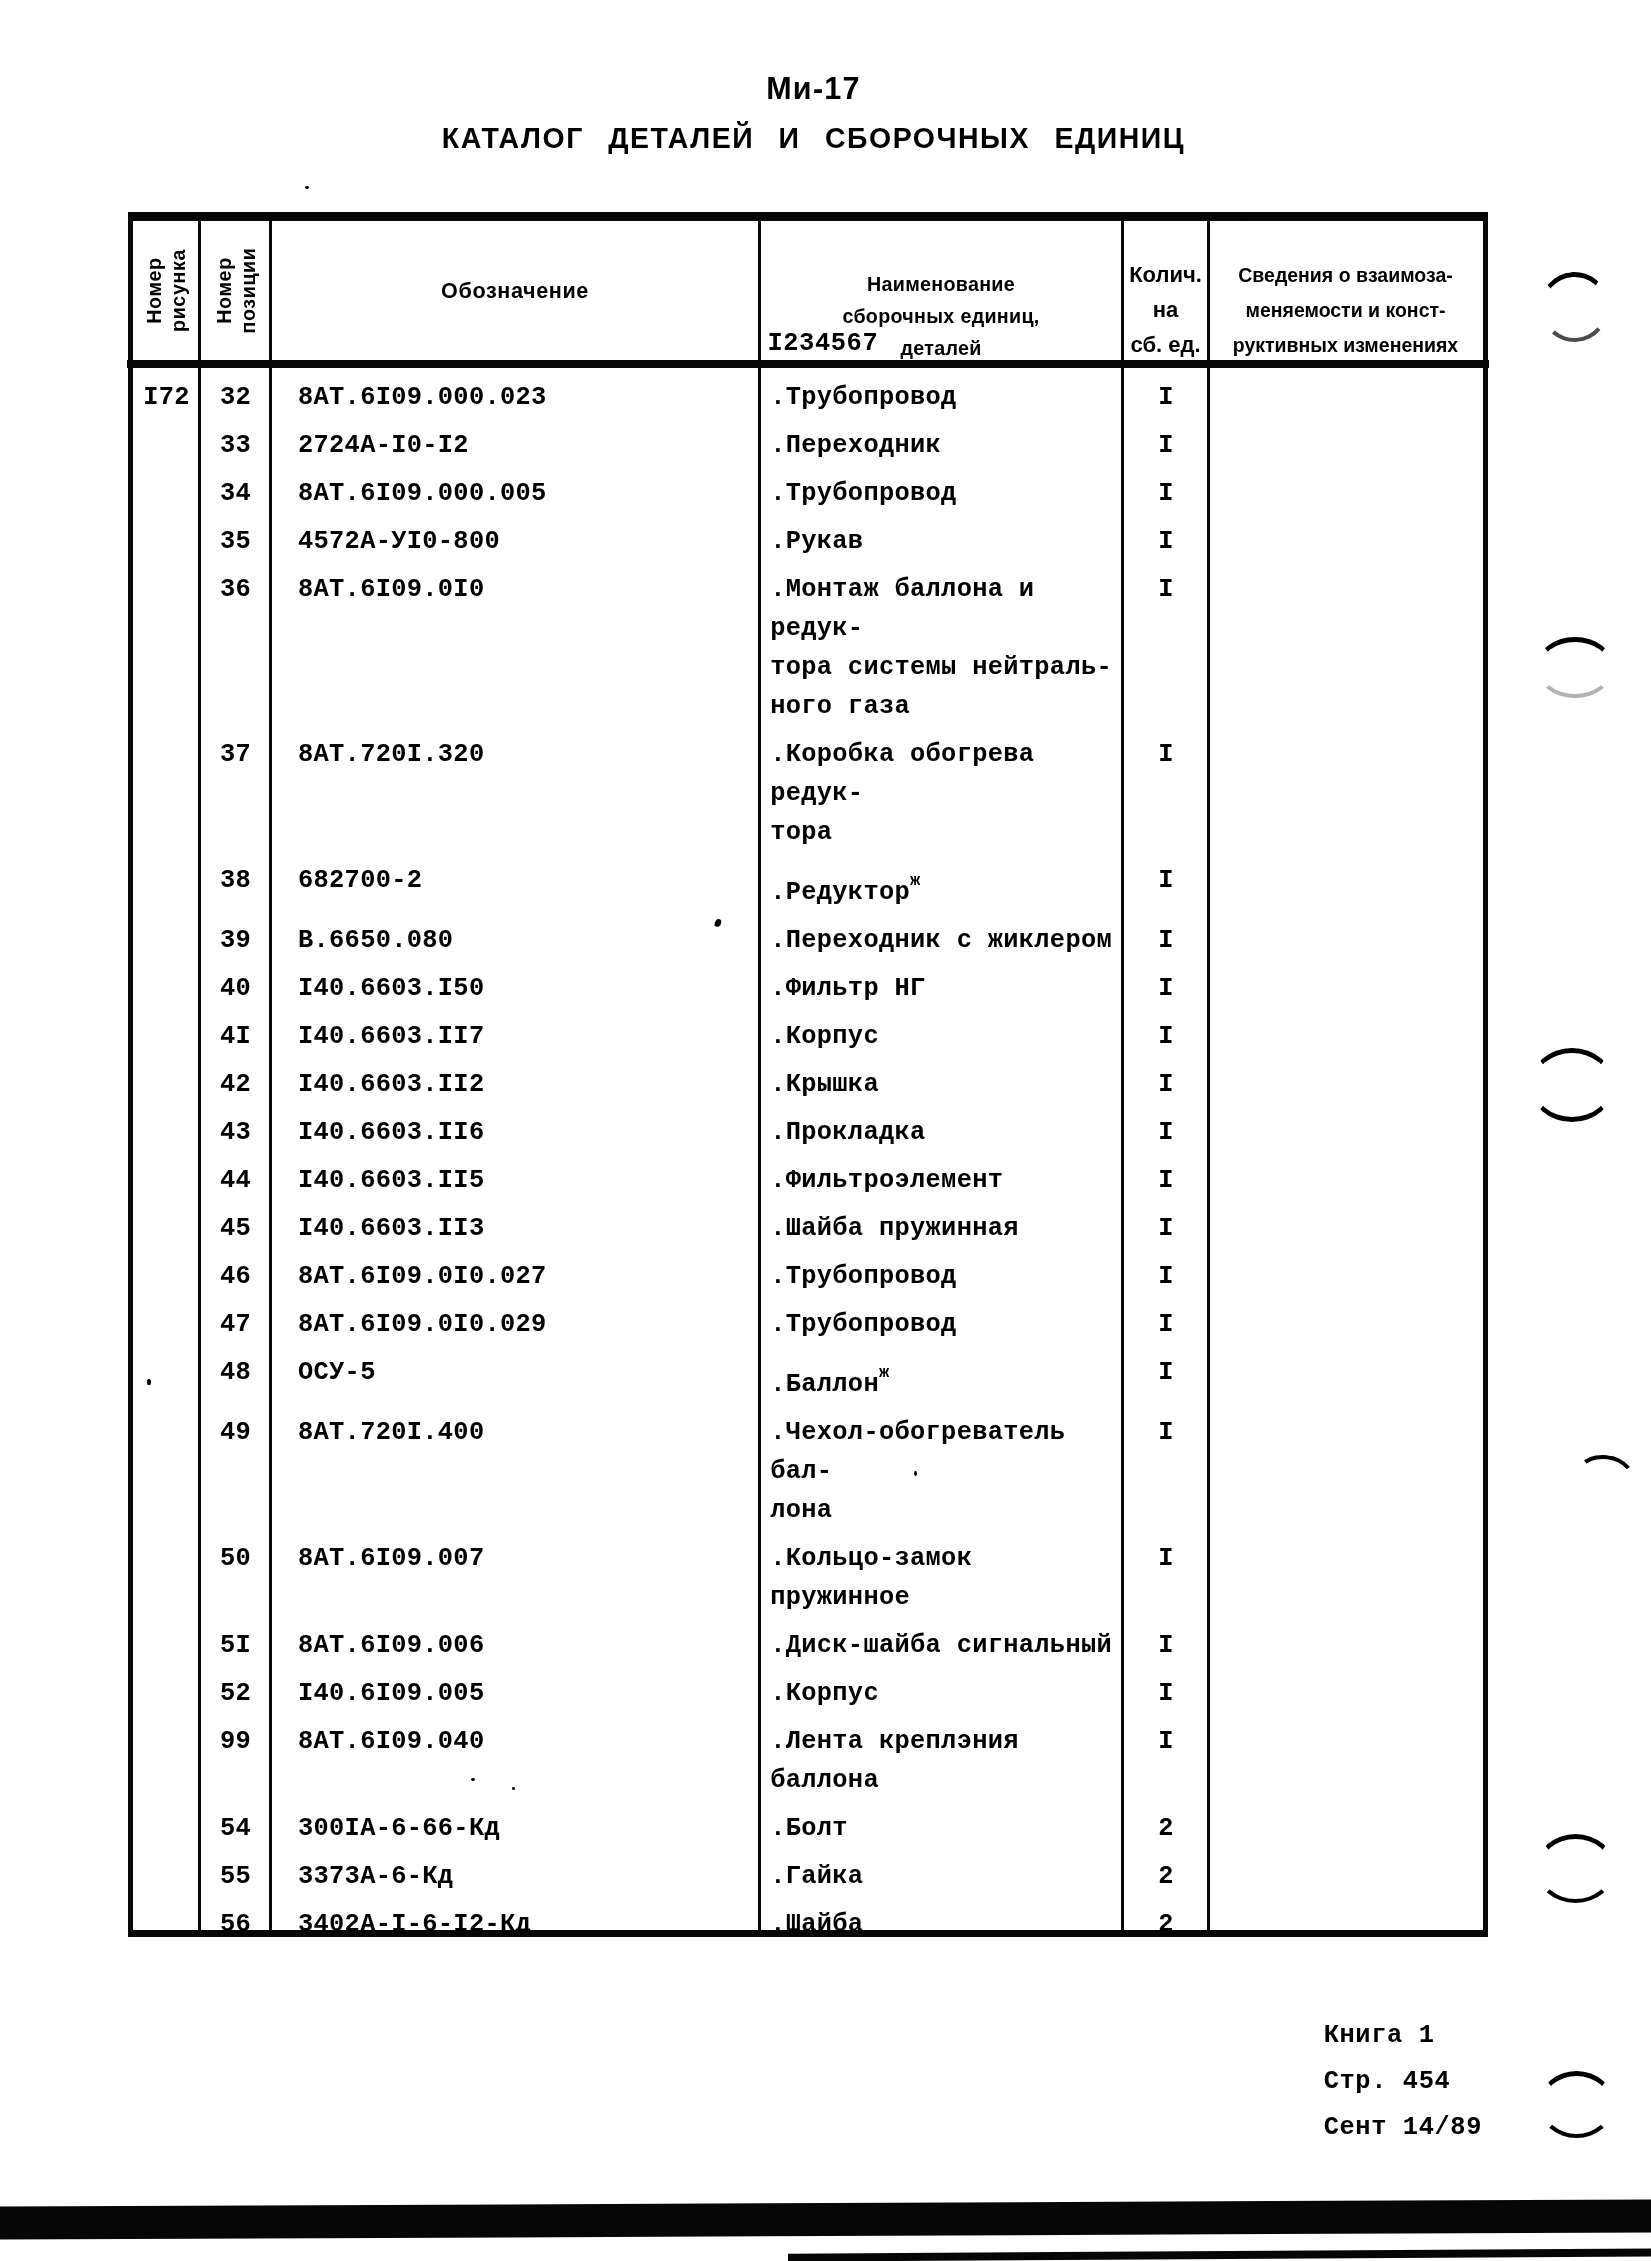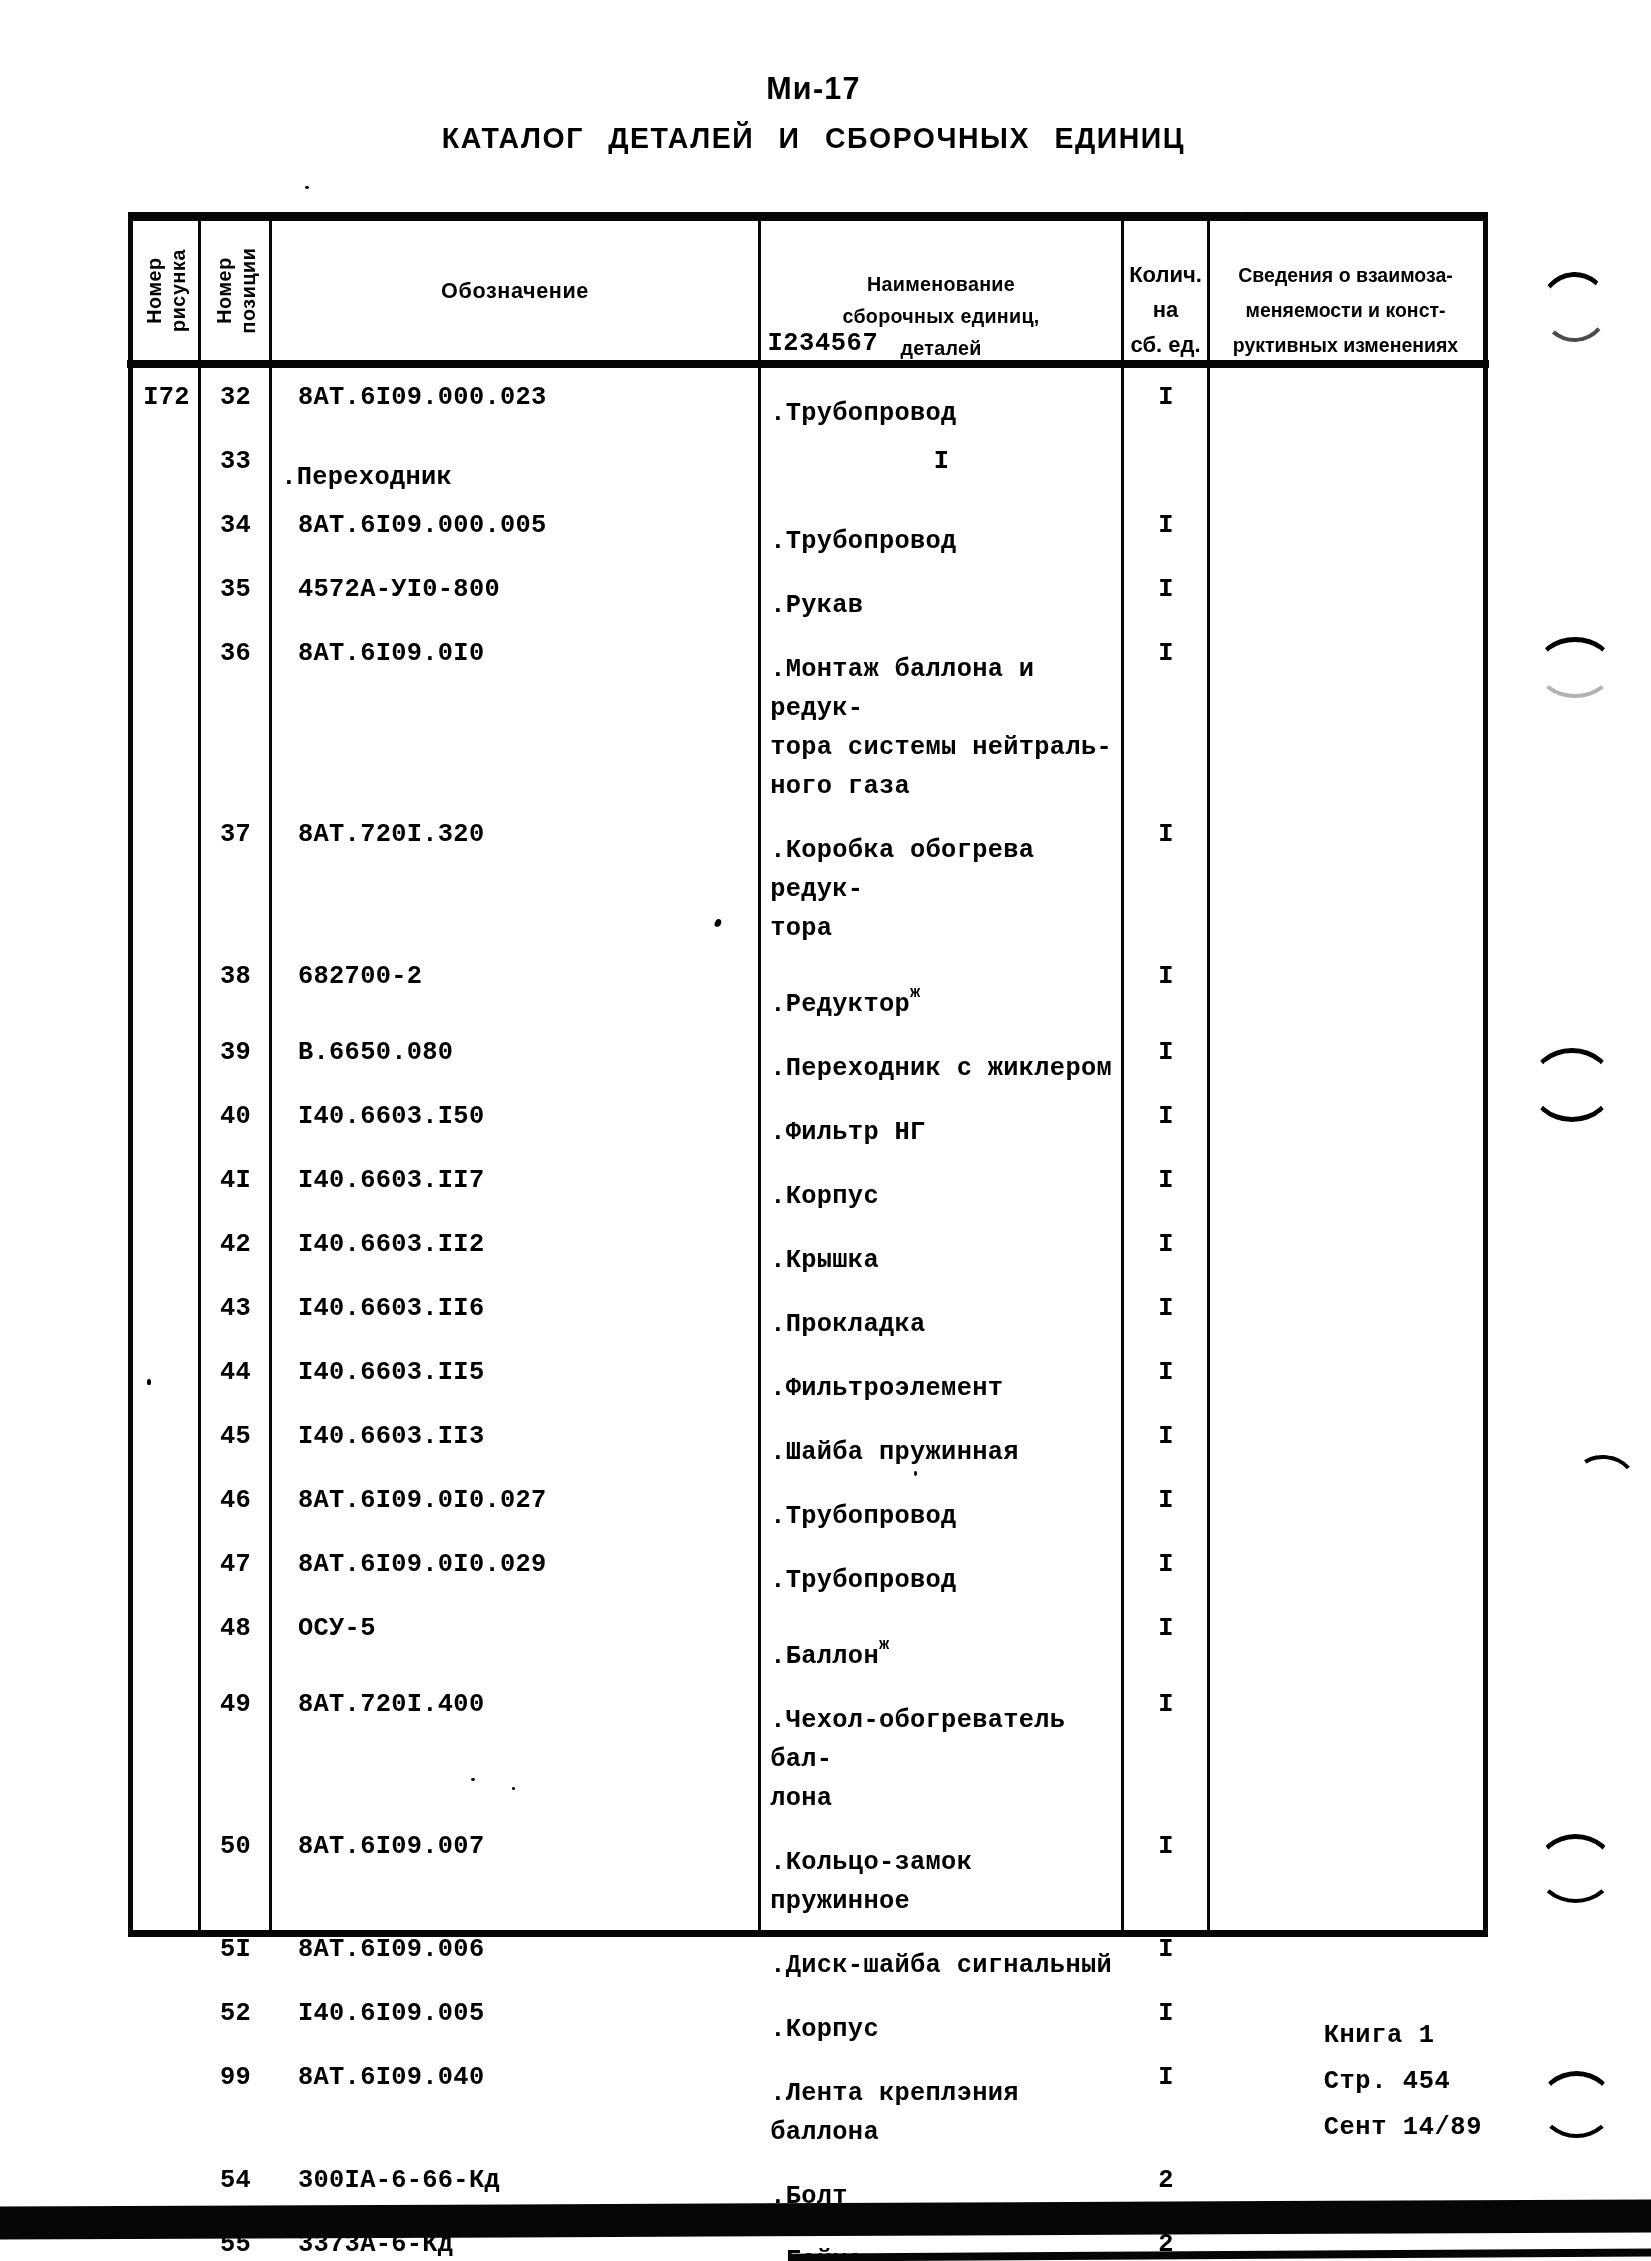--- a/index.html
+++ b/index.html
@@ -51,7 +51,7 @@
     letter-spacing:0.3px;}
   .td.c-fig,.td.c-pos,.td.c-qty{text-align:center;padding-bottom:9px;}
   .td.c-des{padding-left:27px;}
-  .td.c-name{padding-left:10.2px;white-space:pre-line;margin-top:16px;}
+  .td.c-name{padding-left:10.2px;white-space:pre-line;}
   .sup{font-size:17px;vertical-align:14px;letter-spacing:0;}
   
   .footer{position:absolute;right:170px;top:2013px;

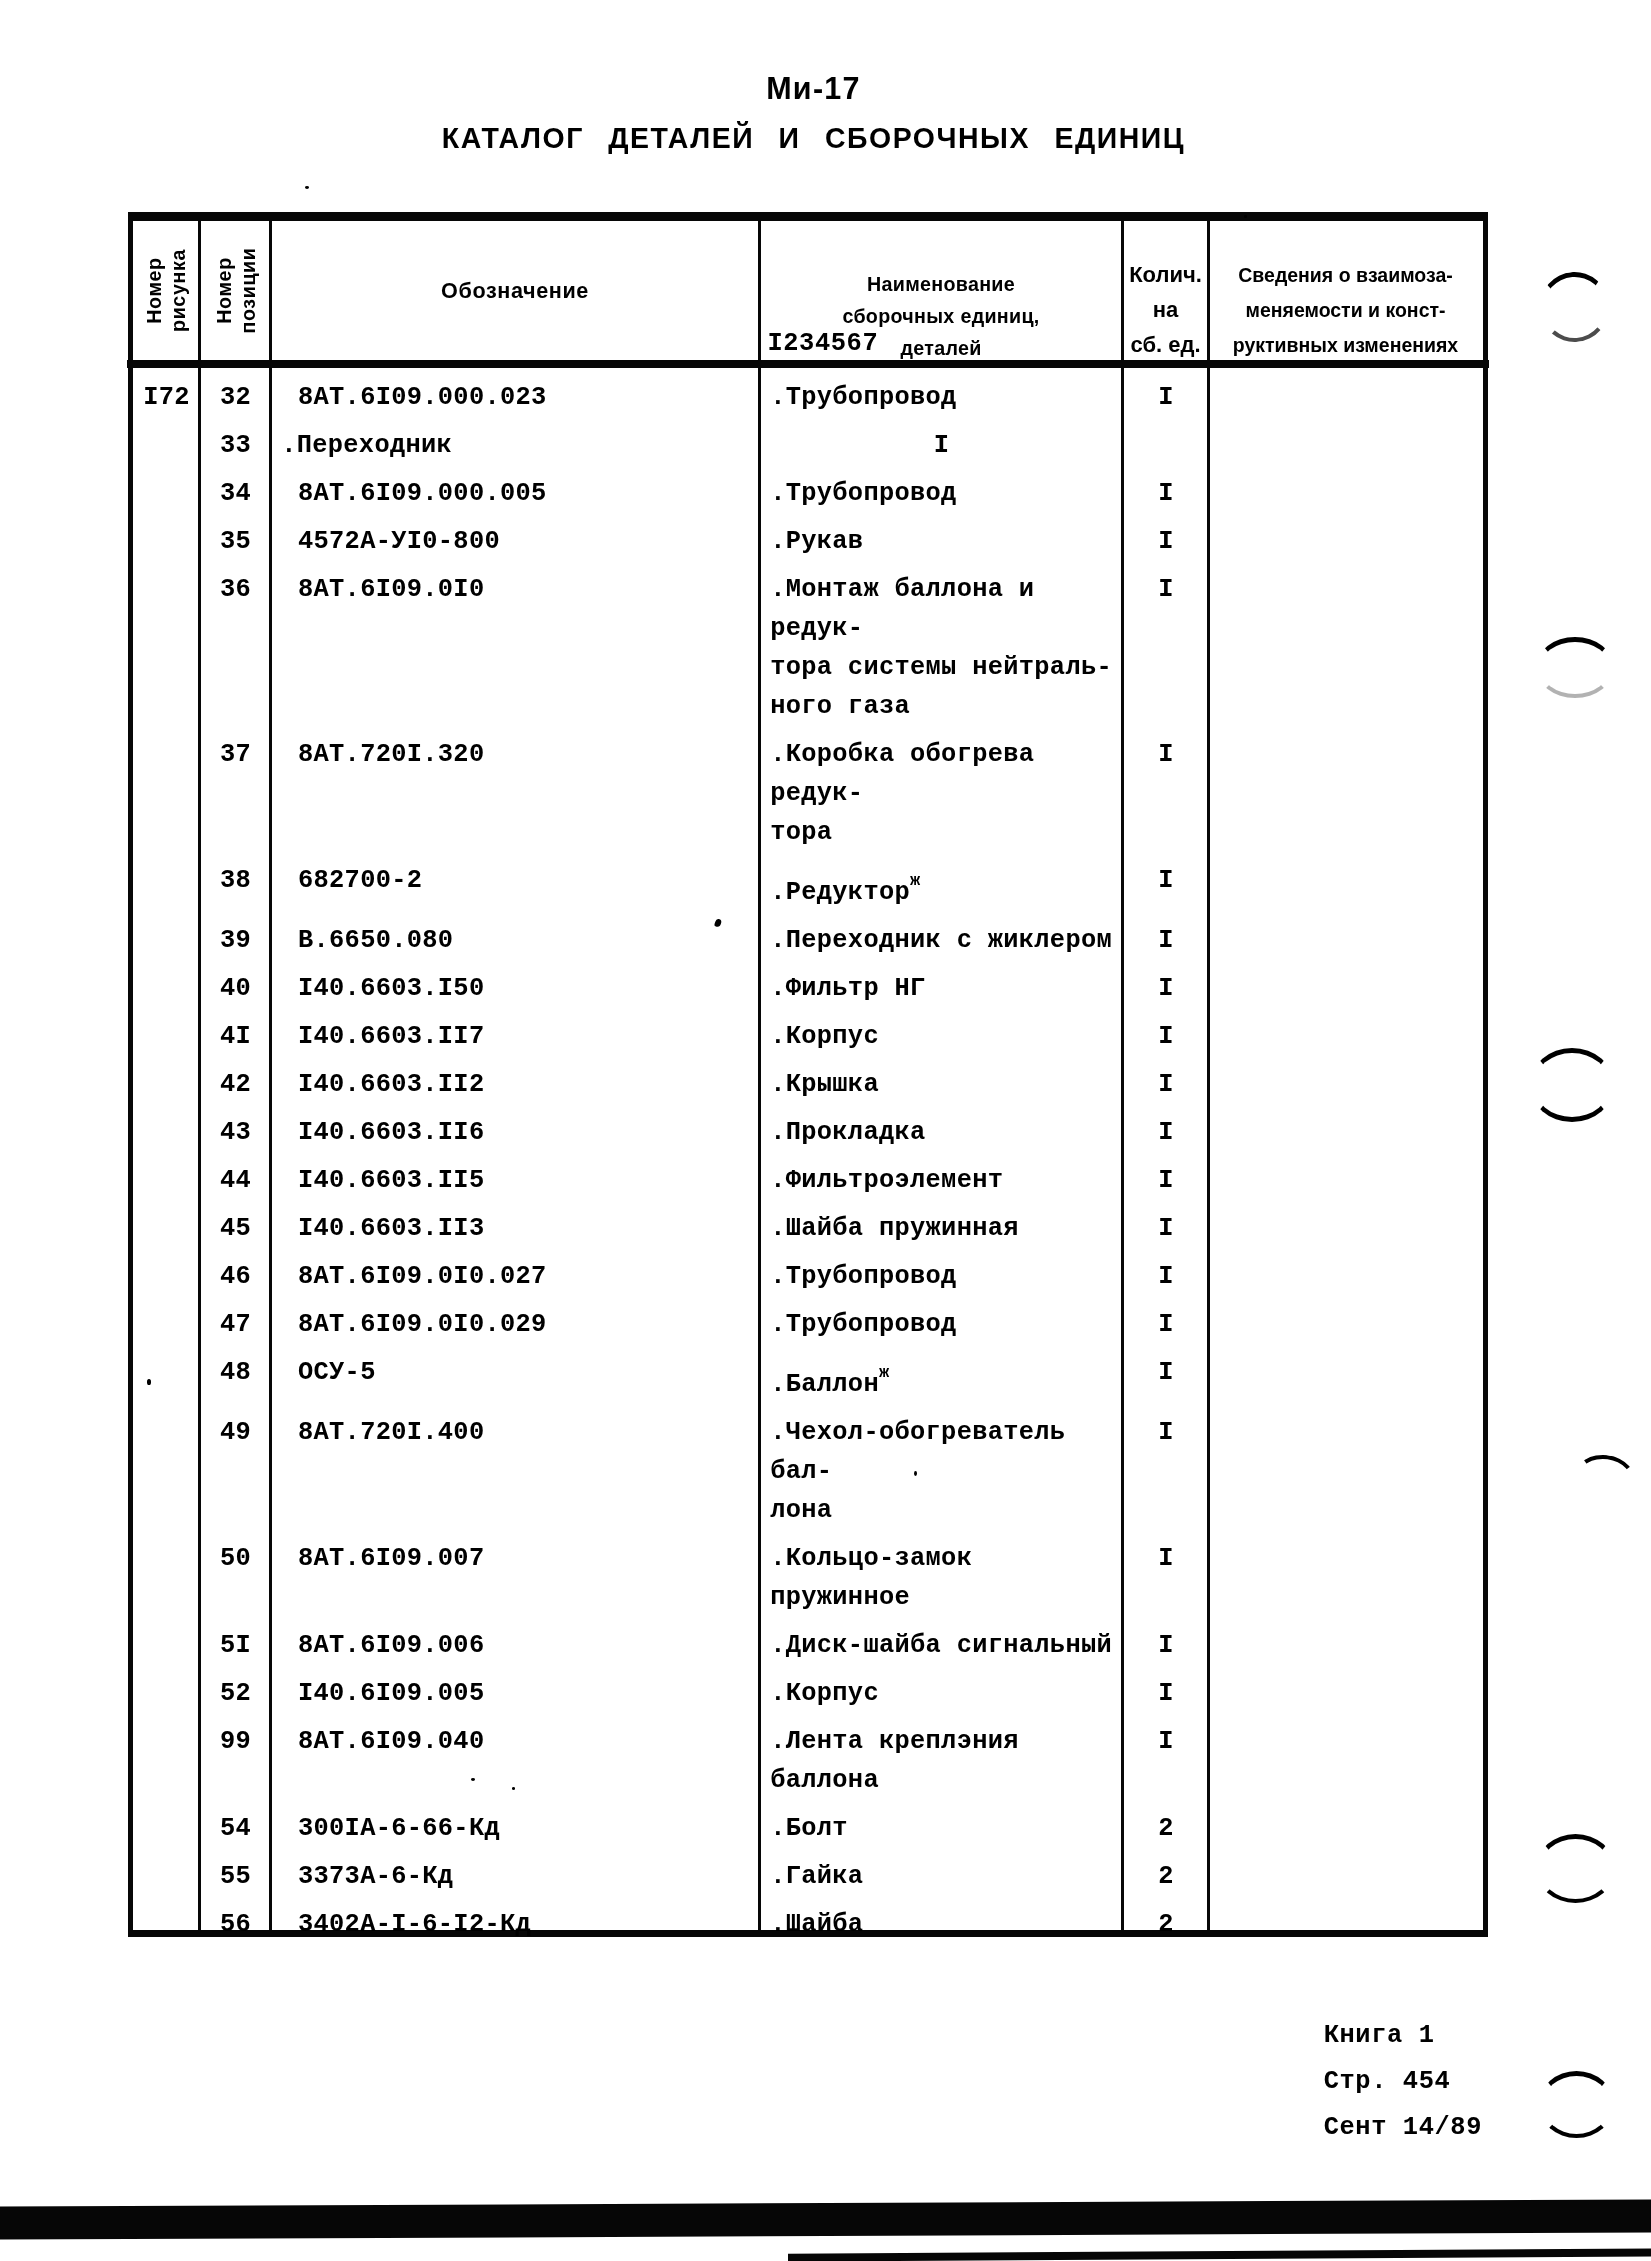--- a/index.html
+++ b/index.html
@@ -121,6 +121,7 @@
   <div class="tr">
     <div class="td c-fig f-fig"></div>
     <div class="td c-pos f-pos">33</div>
+    <div class="td c-des f-des">2724А-I0-I2</div>
     <div class="td c-name"><span class="f-name-text">.Переходник</span></div>
     <div class="td c-qty f-qty">I</div>
     <div class="td c-info f-info"></div>

